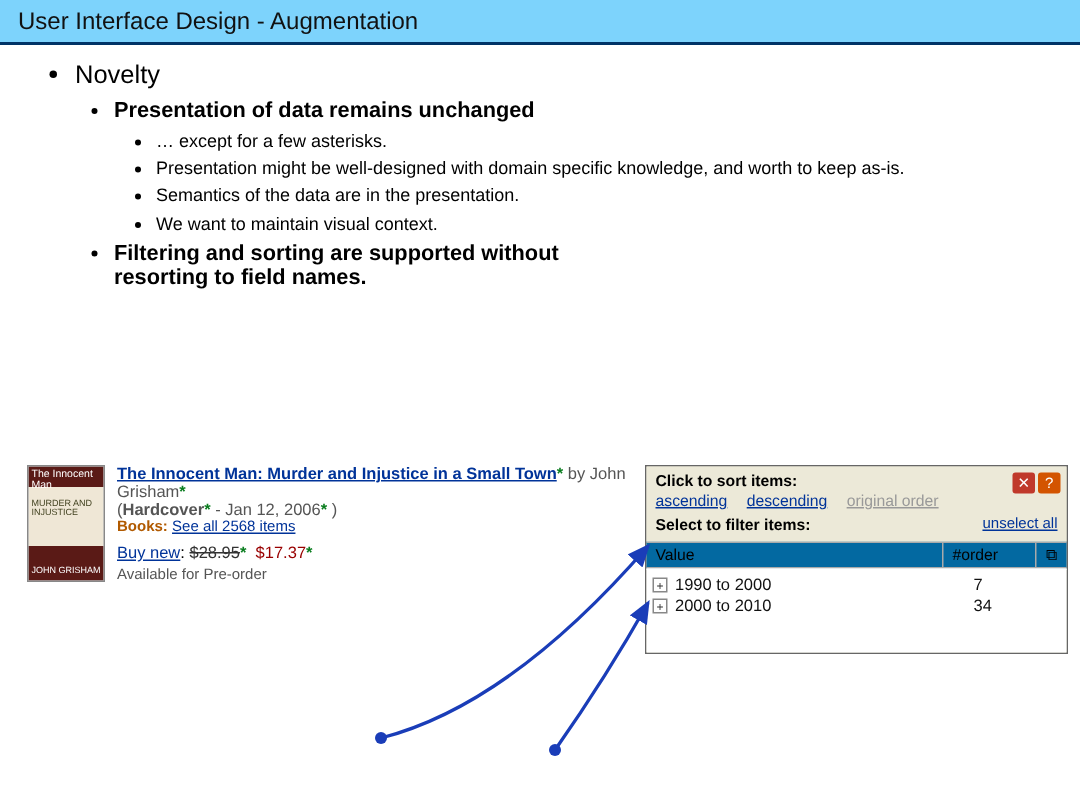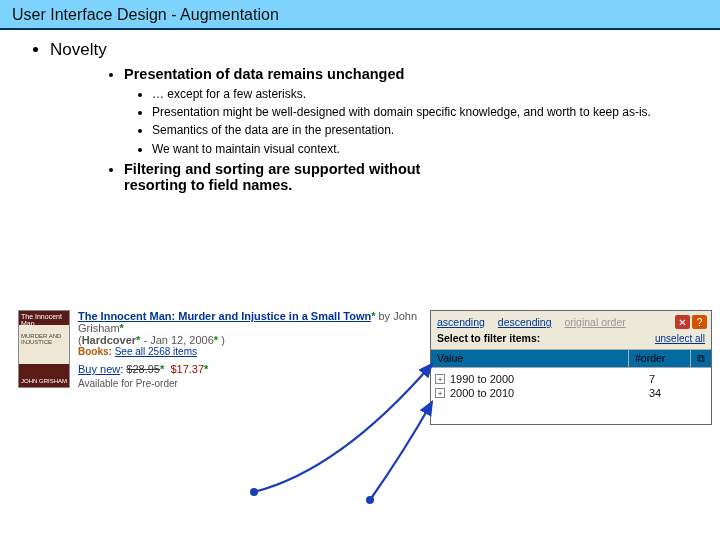--- a/index.html
+++ b/index.html
@@ -24,7 +24,7 @@
   ul { margin: 0; padding-left: 22px; list-style: disc; }
   .lvl1 > li { font-size: 17px; font-weight: 400; margin-bottom: 6px; }
   .lvl2 { margin-top: 6px; padding-left: 26px; }
-  .lvl2 > li { font-size: 14.5px; font-weight: bold; margin-bottom: 4px; margin-left: 48px; }
+  .lvl2 > li { font-size: 14.5px; font-weight: bold; margin-bottom: 4px; }
   .lvl3 { margin-top: 4px; padding-left: 28px; font-weight: normal; }
   .lvl3 > li { font-size: 12px; line-height: 1.35; margin-bottom: 2px; }
   .lower-row { position: absolute; top: 310px; left: 18px; right: 8px; display: flex; gap: 10px; align-items: flex-start; }

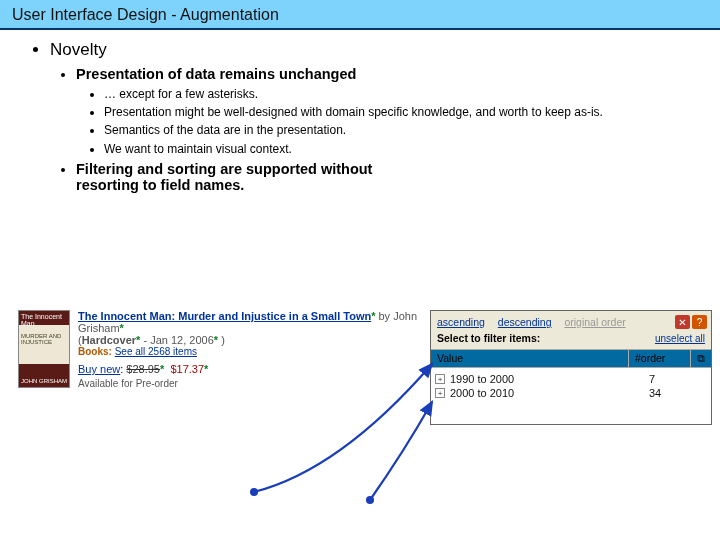--- a/index.html
+++ b/index.html
@@ -138,6 +138,7 @@
         <div class="win-btn win-close">✕</div>
         <div class="win-btn win-help">?</div>
       </div>
+      <div class="heading">Click to sort items:</div>
       <div class="sort-links">
         <a>ascending</a>
         <a>descending</a>

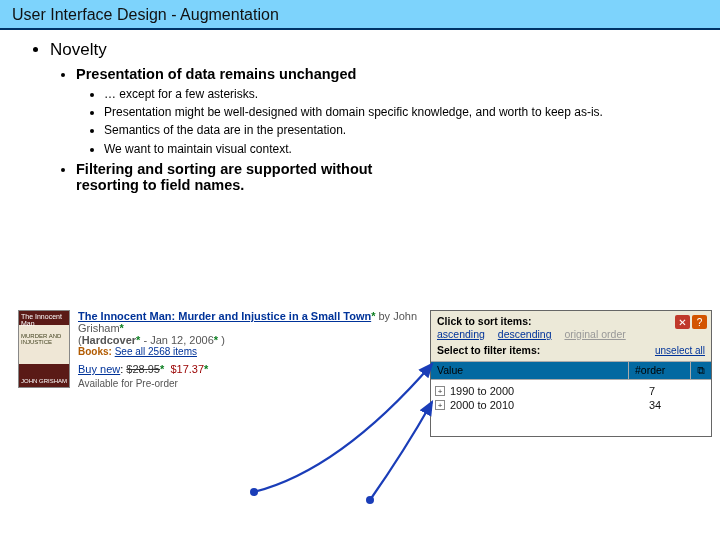--- a/index.html
+++ b/index.html
@@ -57,7 +57,7 @@
   .sort-links { margin-top: 1px; font-size: 10.5px; }
   .sort-links a { color: #003399; text-decoration: underline; margin-right: 10px; }
   .sort-links .disabled { color: #999; text-decoration: underline; }
-  .filter-row { display: flex; justify-content: space-between; align-items: center; margin-top: 4px; font-size: 10.5px; }
+  .filter-row { display: flex; justify-content: space-between; align-items: flex-start; margin-top: 4px; font-size: 10.5px; }
   .filter-row .heading { font-weight: bold; }
   .unselect { color: #003399; text-decoration: underline; font-size: 10px; }
   .win-icons { position: absolute; top: 4px; right: 4px; display: flex; gap: 2px; }

